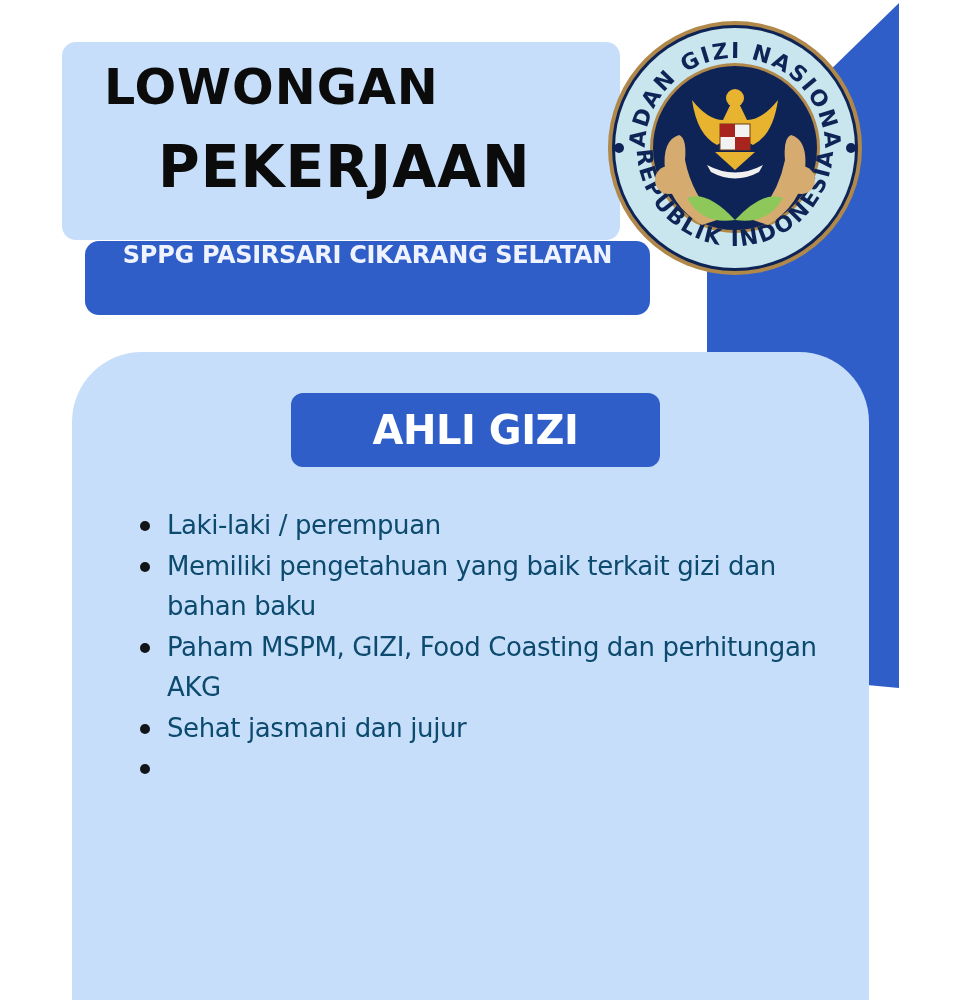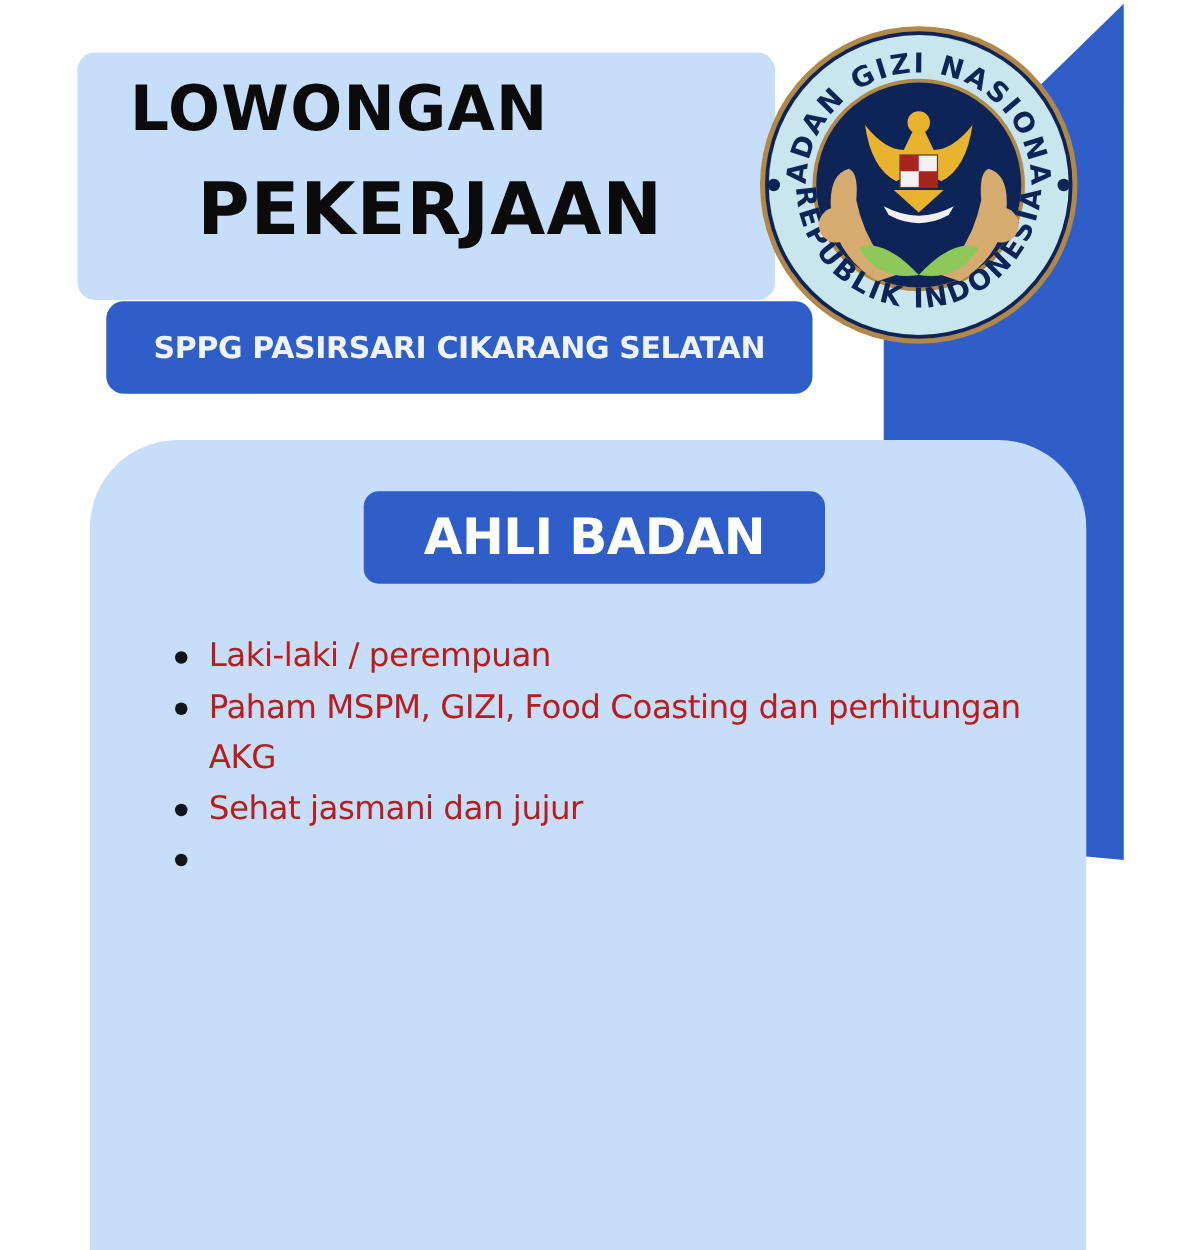--- a/index.html
+++ b/index.html
@@ -30,7 +30,7 @@
   .subtitle-pill {
     position:absolute; left:85px; top:241px; width:565px; height:74px;
     background:#2f5ec8; border-radius:14px;
-    display:flex; align-items:center; justify-content:center;
+    display:flex; justify-content:center;
   }
   .subtitle-text {
     color:#eef3ff; font-family:"DejaVu Sans", sans-serif; font-weight:bold;

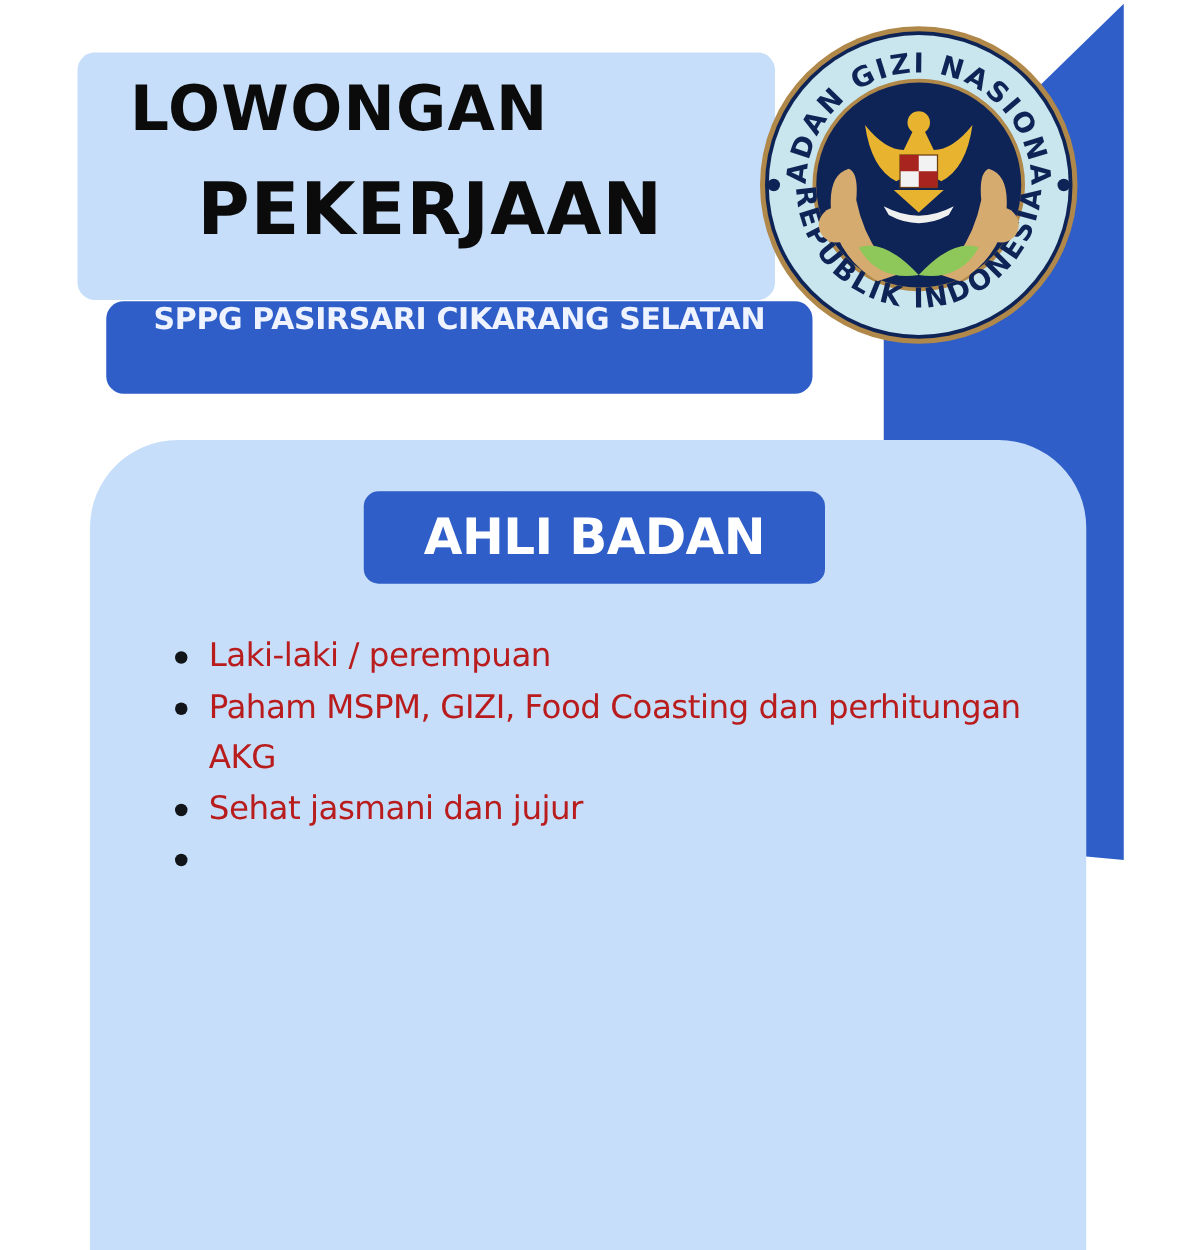--- a/index.html
+++ b/index.html
@@ -126,7 +126,7 @@
 <div class="card"></div>
 
 <div class="job-badge">
-  <span class="job-title">AHLI BADAN</span>
+  <span class="job-title">AHLI GIZI</span>
 </div>
 
 <ul class="req-list">

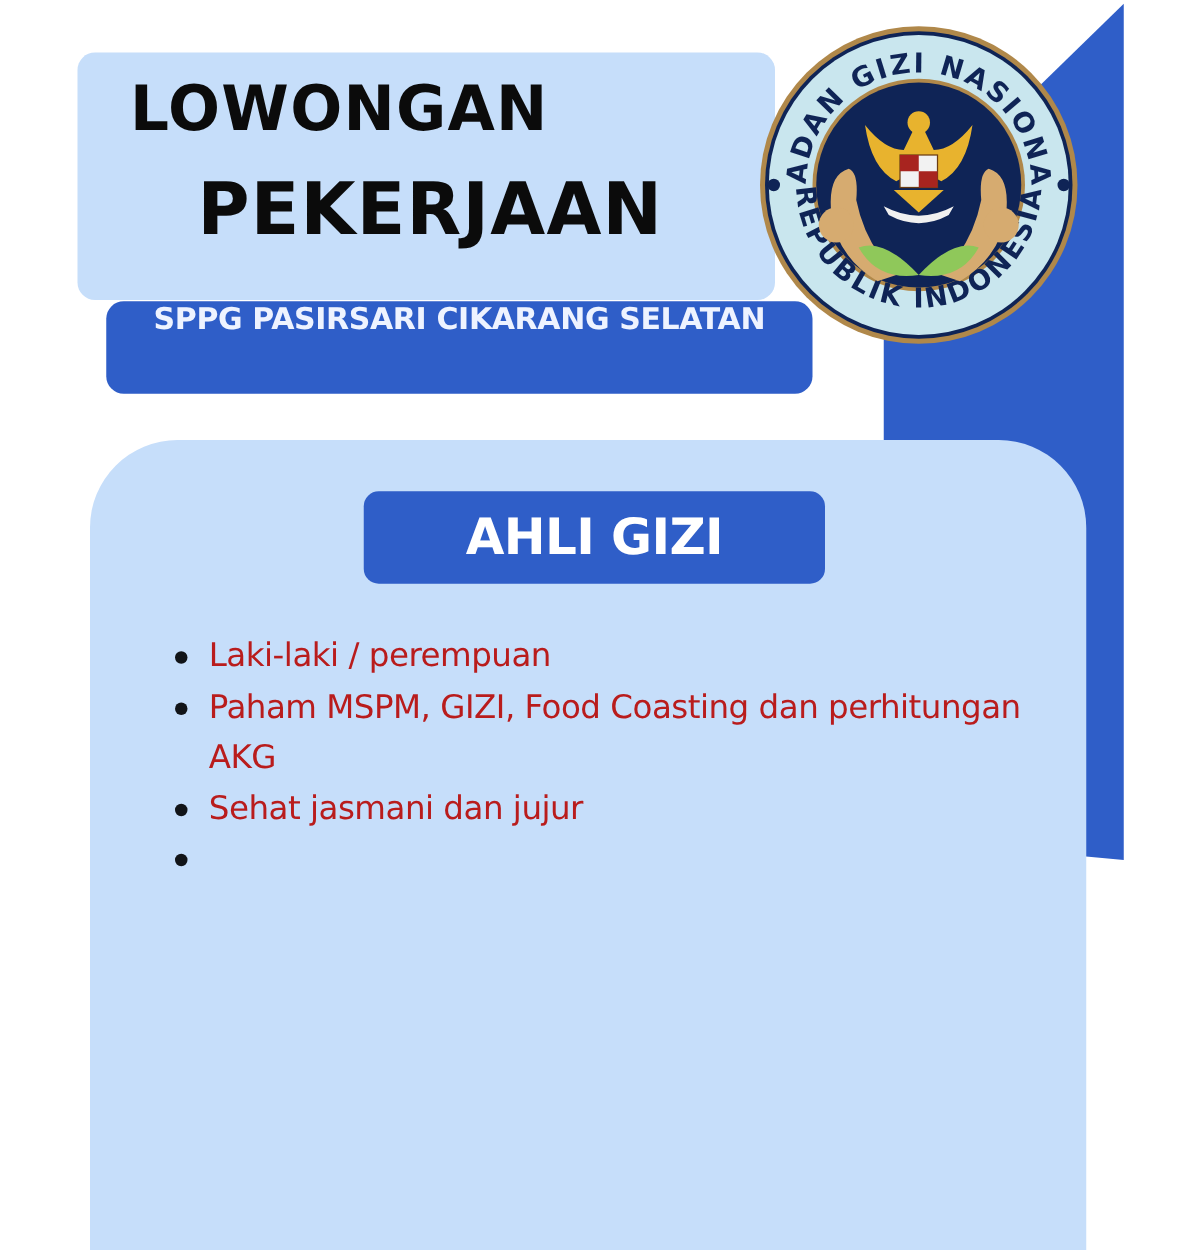--- a/index.html
+++ b/index.html
@@ -59,7 +59,7 @@
   .req-item {
     position:relative; padding-left:30px;
     font-family:"DejaVu Sans", sans-serif; font-size:26px; line-height:40.5px;
-    color:#b91c1c; letter-spacing:-0.4px;
+    color:#0c4a6e; letter-spacing:-0.4px;
   }
   .req-bullet {
     position:absolute; left:3px; top:16px; width:10px; height:10px;

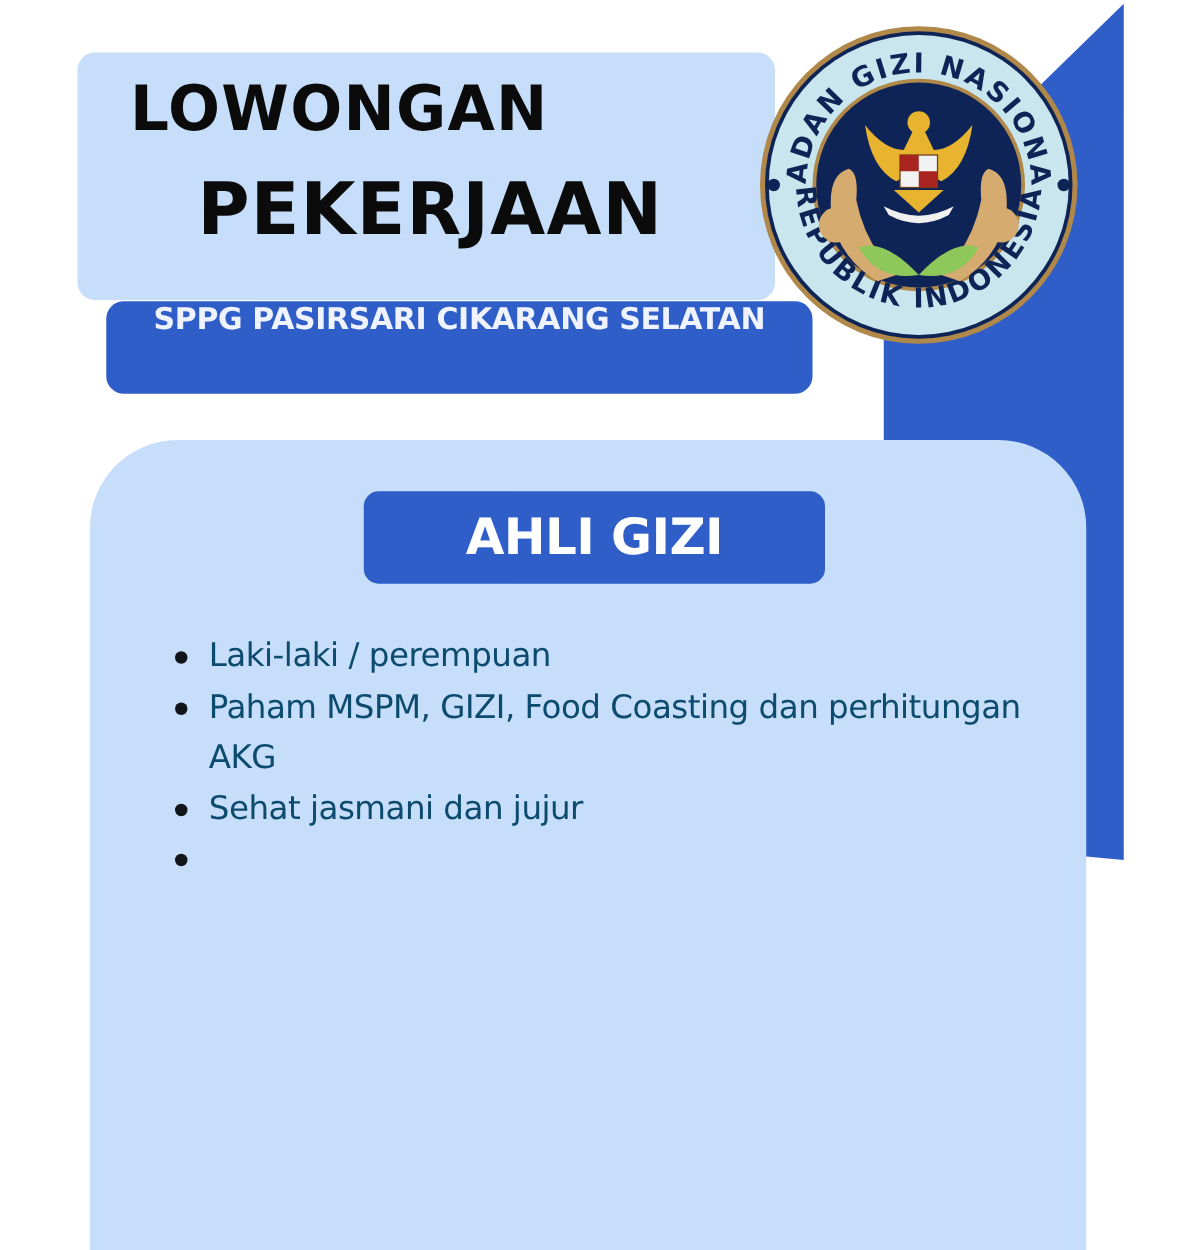--- a/index.html
+++ b/index.html
@@ -131,6 +131,7 @@
 
 <ul class="req-list">
   <li class="req-item"><span class="req-bullet"></span><span>Laki-laki / perempuan</span></li>
+  <li class="req-item"><span class="req-bullet"></span><span>Memiliki pengetahuan yang baik terkait gizi dan bahan baku</span></li>
   <li class="req-item"><span class="req-bullet"></span><span>Paham MSPM, GIZI, Food Coasting dan perhitungan AKG</span></li>
   <li class="req-item"><span class="req-bullet"></span><span>Sehat jasmani dan jujur</span></li>
   <li class="req-item"><span class="req-bullet"></span></li>

